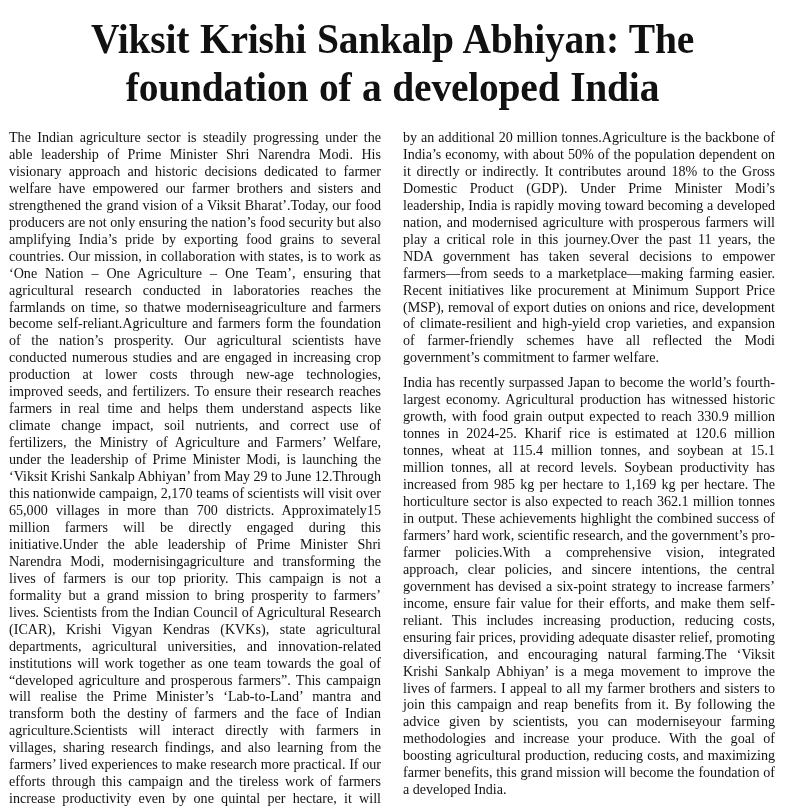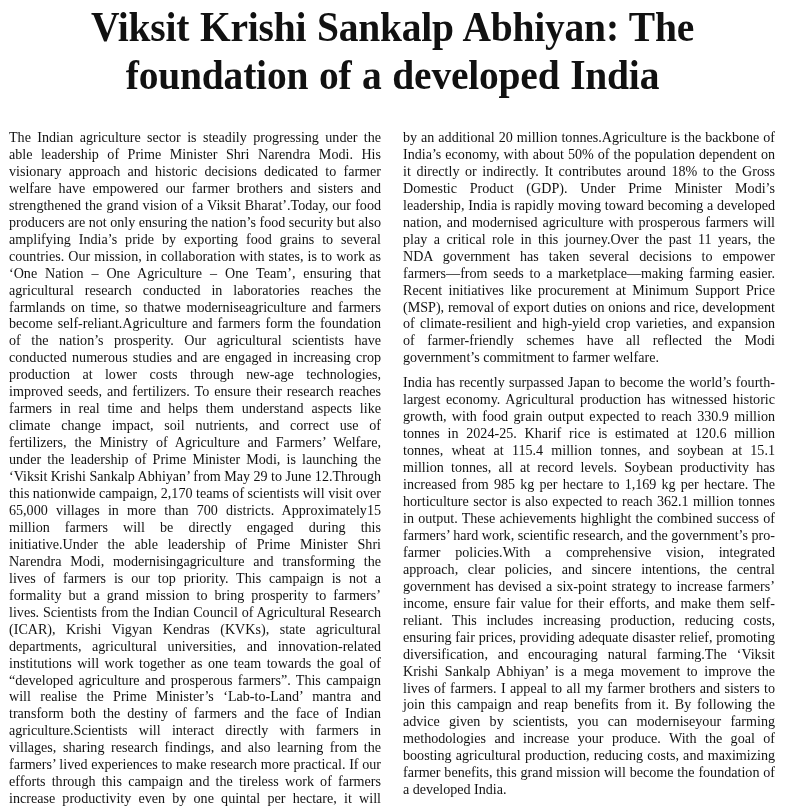--- a/index.html
+++ b/index.html
@@ -21,7 +21,7 @@
     width: 785px;
     height: 620px;
     box-sizing: border-box;
-    padding: 0;
+    padding: 12px;
     position: relative;
   }
 

